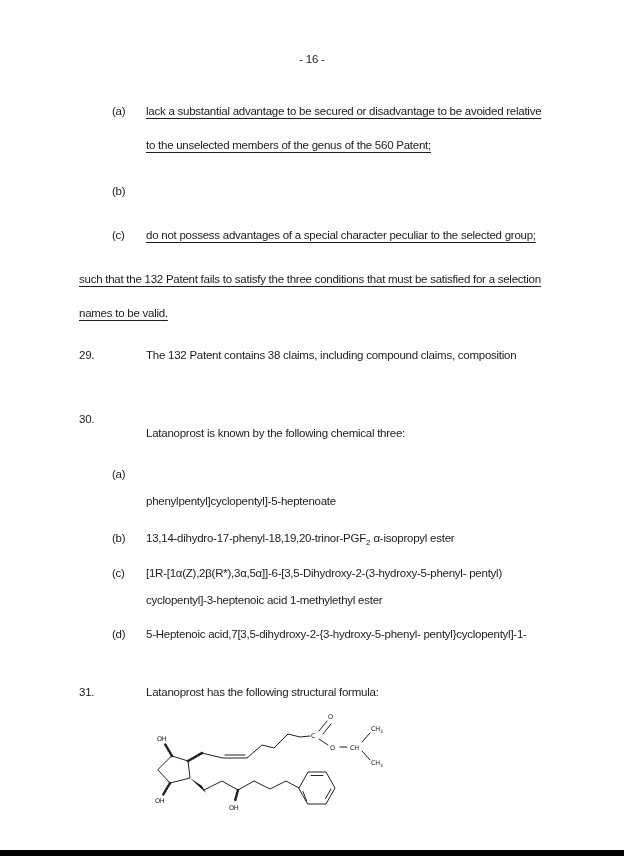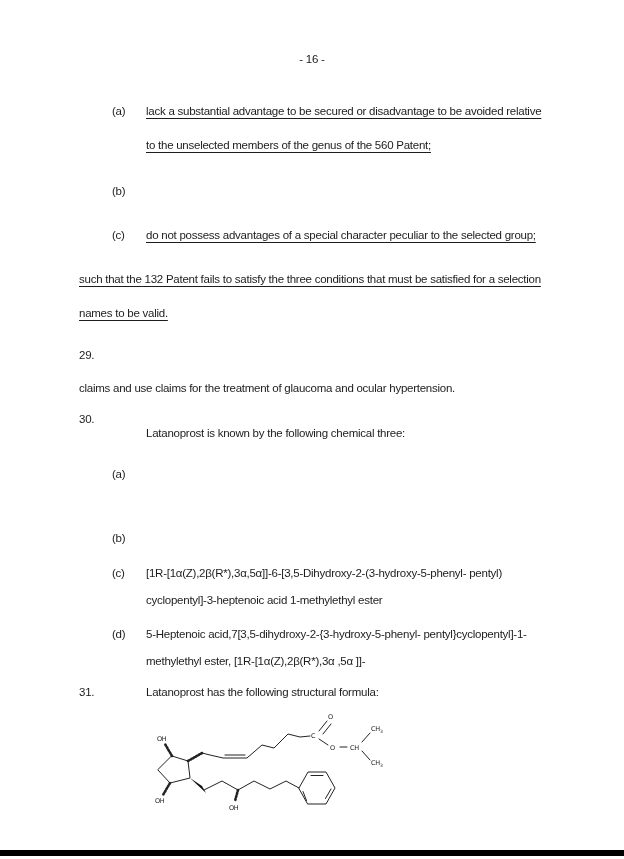--- a/index.html
+++ b/index.html
@@ -47,6 +47,7 @@
   <span class="ln lm u" style="top:306px">names to be valid.</span>
 
   <span class="ln lm" style="top:348px">29.</span>
+  <span class="ln tx" style="top:348px">The 132 Patent contains 38 claims, including compound claims, composition</span>
   <span class="ln lm" style="top:381px">claims and use claims for the treatment of glaucoma and ocular hypertension.</span>
 
   <span class="ln lm" style="top:412px">30.</span>

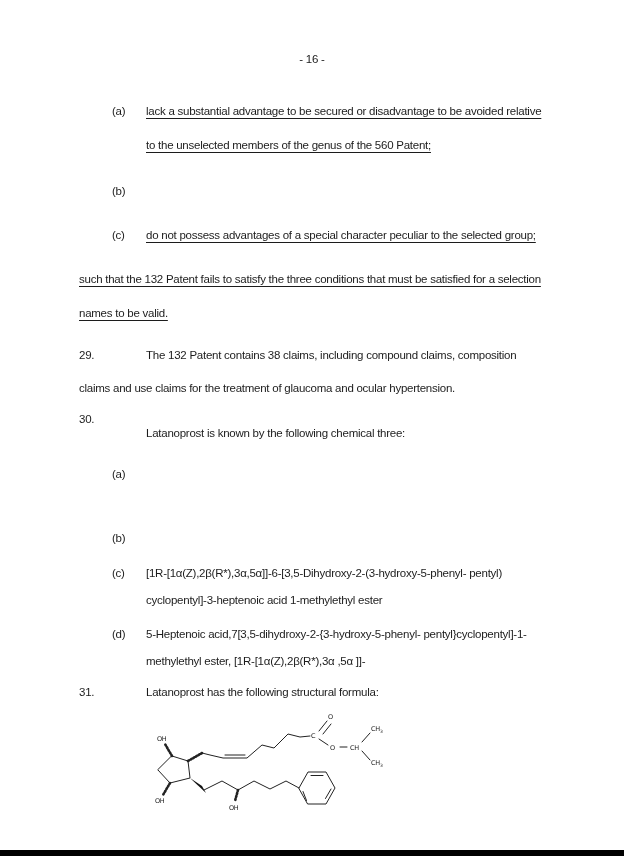--- a/index.html
+++ b/index.html
@@ -48,7 +48,6 @@
 
   <span class="ln lm" style="top:348px">29.</span>
   <span class="ln tx" style="top:348px">The 132 Patent contains 38 claims, including compound claims, composition</span>
-  <span class="ln lm" style="top:381px">claims and use claims for the treatment of glaucoma and ocular hypertension.</span>
 
   <span class="ln lm" style="top:412px">30.</span>
   <span class="ln tx" style="top:426px">Latanoprost is known by the following chemical three:</span>

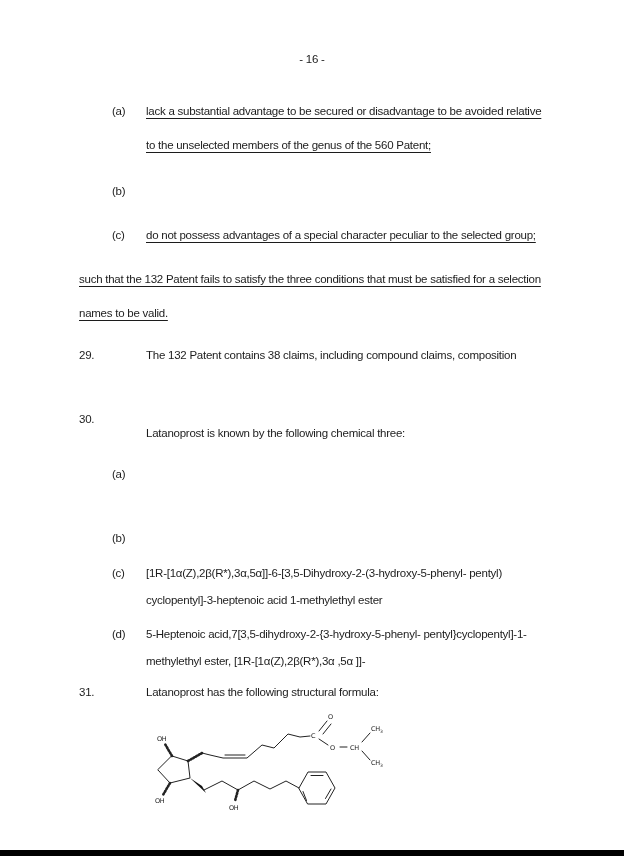--- a/index.html
+++ b/index.html
@@ -53,6 +53,7 @@
   <span class="ln tx" style="top:426px">Latanoprost is known by the following chemical three:</span>
 
   <span class="ln mk" style="top:467px">(a)</span>
+  <span class="ln tx" style="top:494px">phenylpentyl]cyclopentyl]-5-heptenoate</span>
 
   <span class="ln mk" style="top:531px">(b)</span>
 

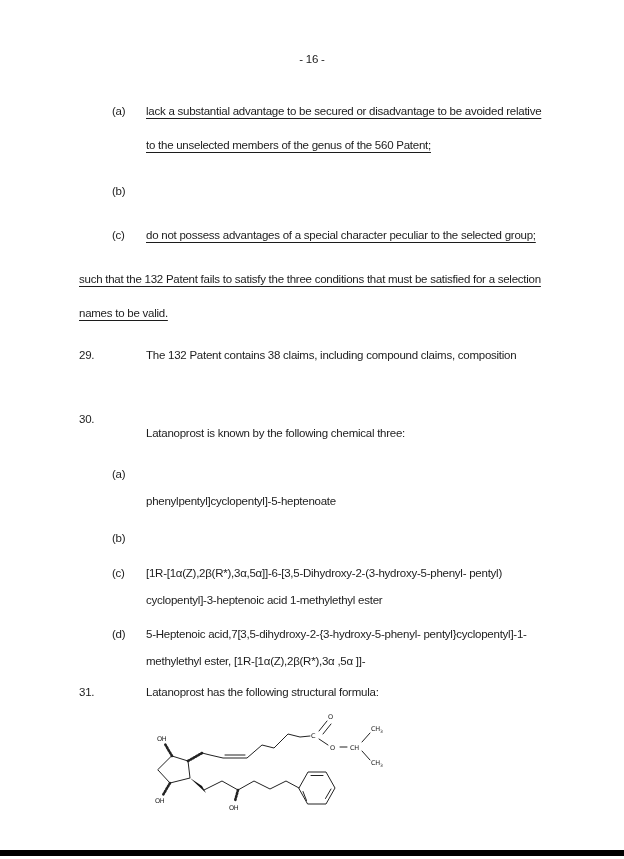--- a/index.html
+++ b/index.html
@@ -56,6 +56,7 @@
   <span class="ln tx" style="top:494px">phenylpentyl]cyclopentyl]-5-heptenoate</span>
 
   <span class="ln mk" style="top:531px">(b)</span>
+  <span class="ln tx" style="top:531px"><span>13,14-dihydro-17-phenyl-18,19,20-trinor-PGF</span><sub>2</sub><span> α-isopropyl ester</span></span>
 
   <span class="ln mk" style="top:566px">(c)</span>
   <span class="ln tx" style="top:566px">[1R-[1α(Z),2β(R*),3α,5α]]-6-[3,5-Dihydroxy-2-(3-hydroxy-5-phenyl- pentyl)</span>

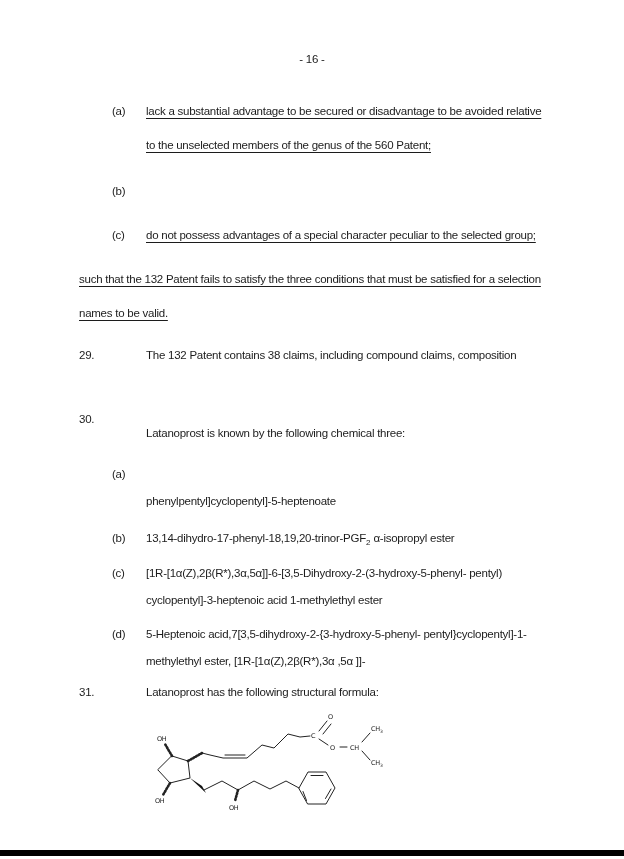--- a/index.html
+++ b/index.html
@@ -64,7 +64,6 @@
 
   <span class="ln mk" style="top:627px">(d)</span>
   <span class="ln tx" style="top:627px">5-Heptenoic acid,7[3,5-dihydroxy-2-{3-hydroxy-5-phenyl- pentyl}cyclopentyl]-1-</span>
-  <span class="ln tx" style="top:654px">methylethyl ester, [1R-[1α(Z),2β(R*),3α ,5α ]]-</span>
 
   <span class="ln lm" style="top:685px">31.</span>
   <span class="ln tx" style="top:685px">Latanoprost has the following structural formula:</span>

